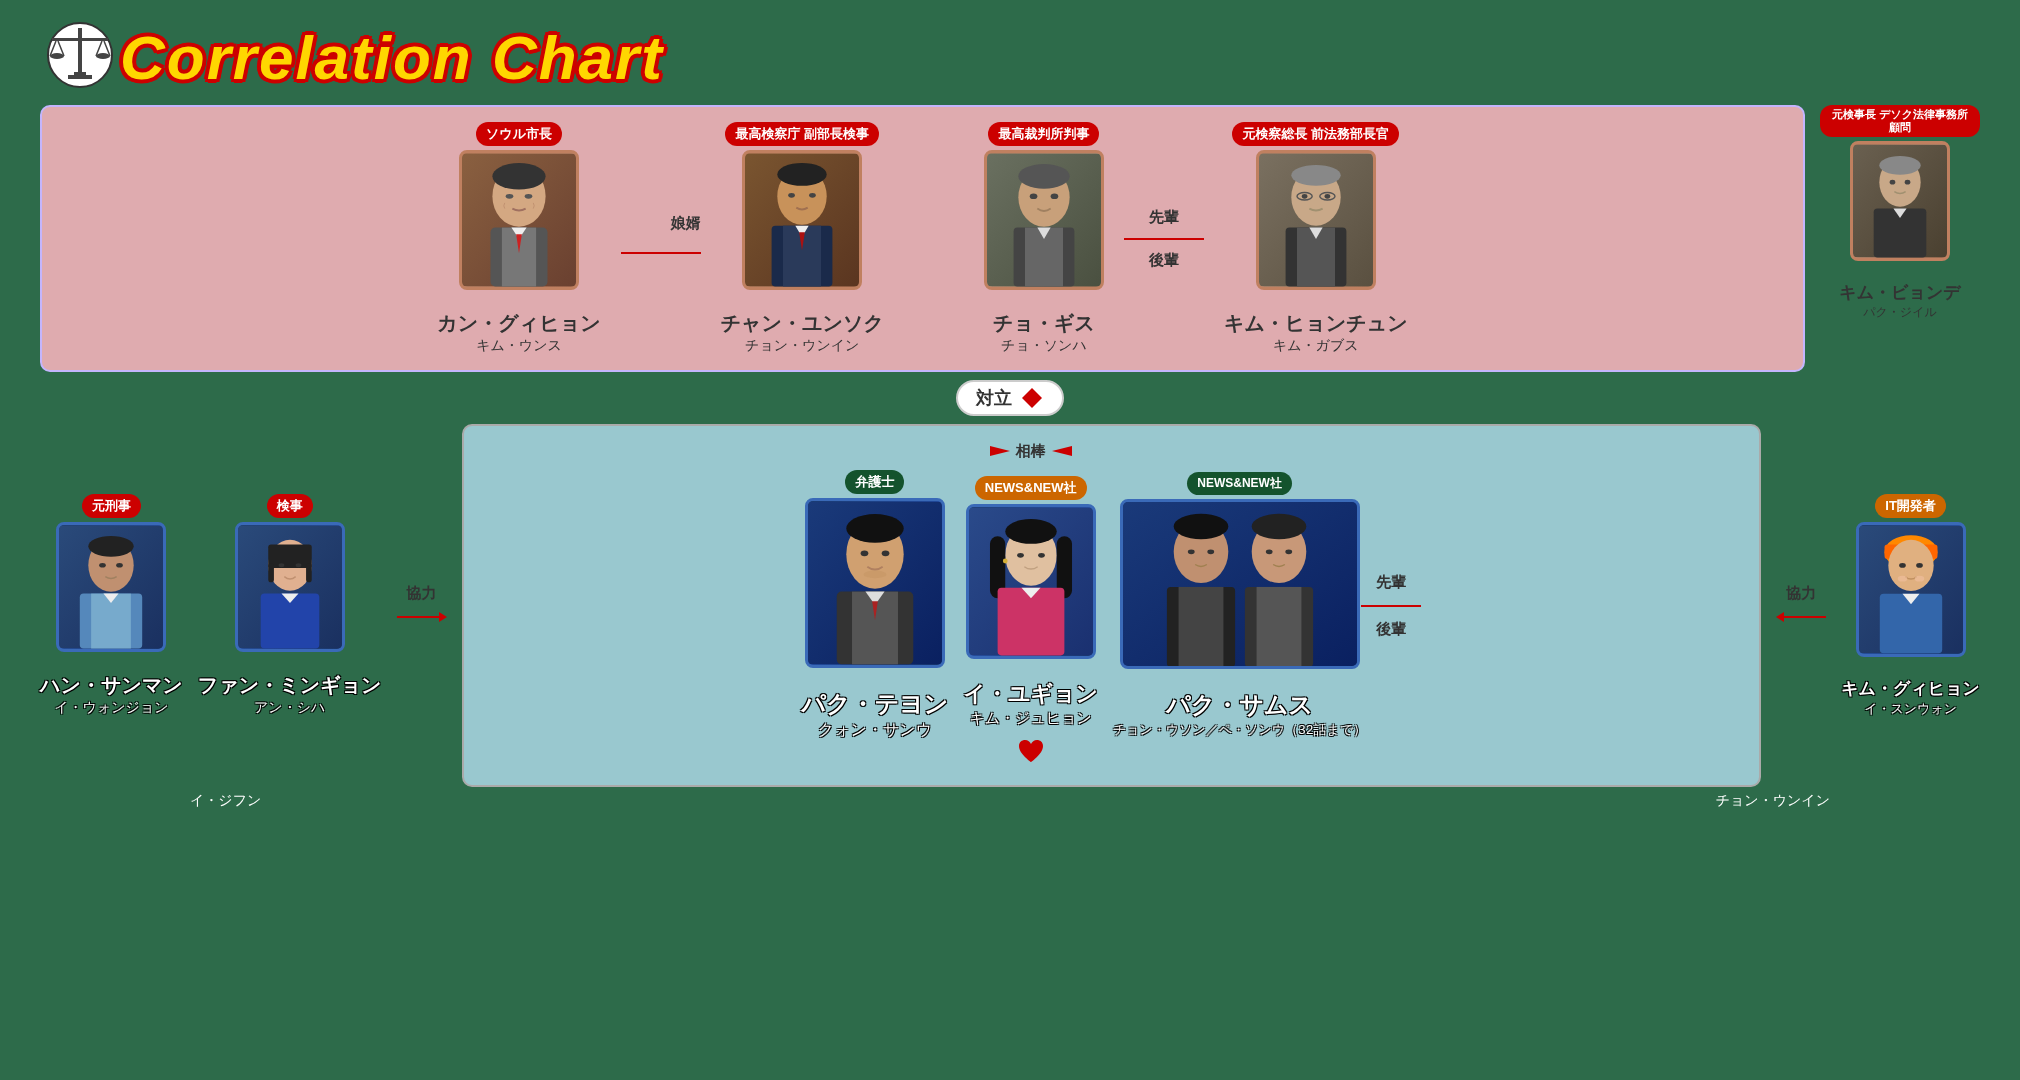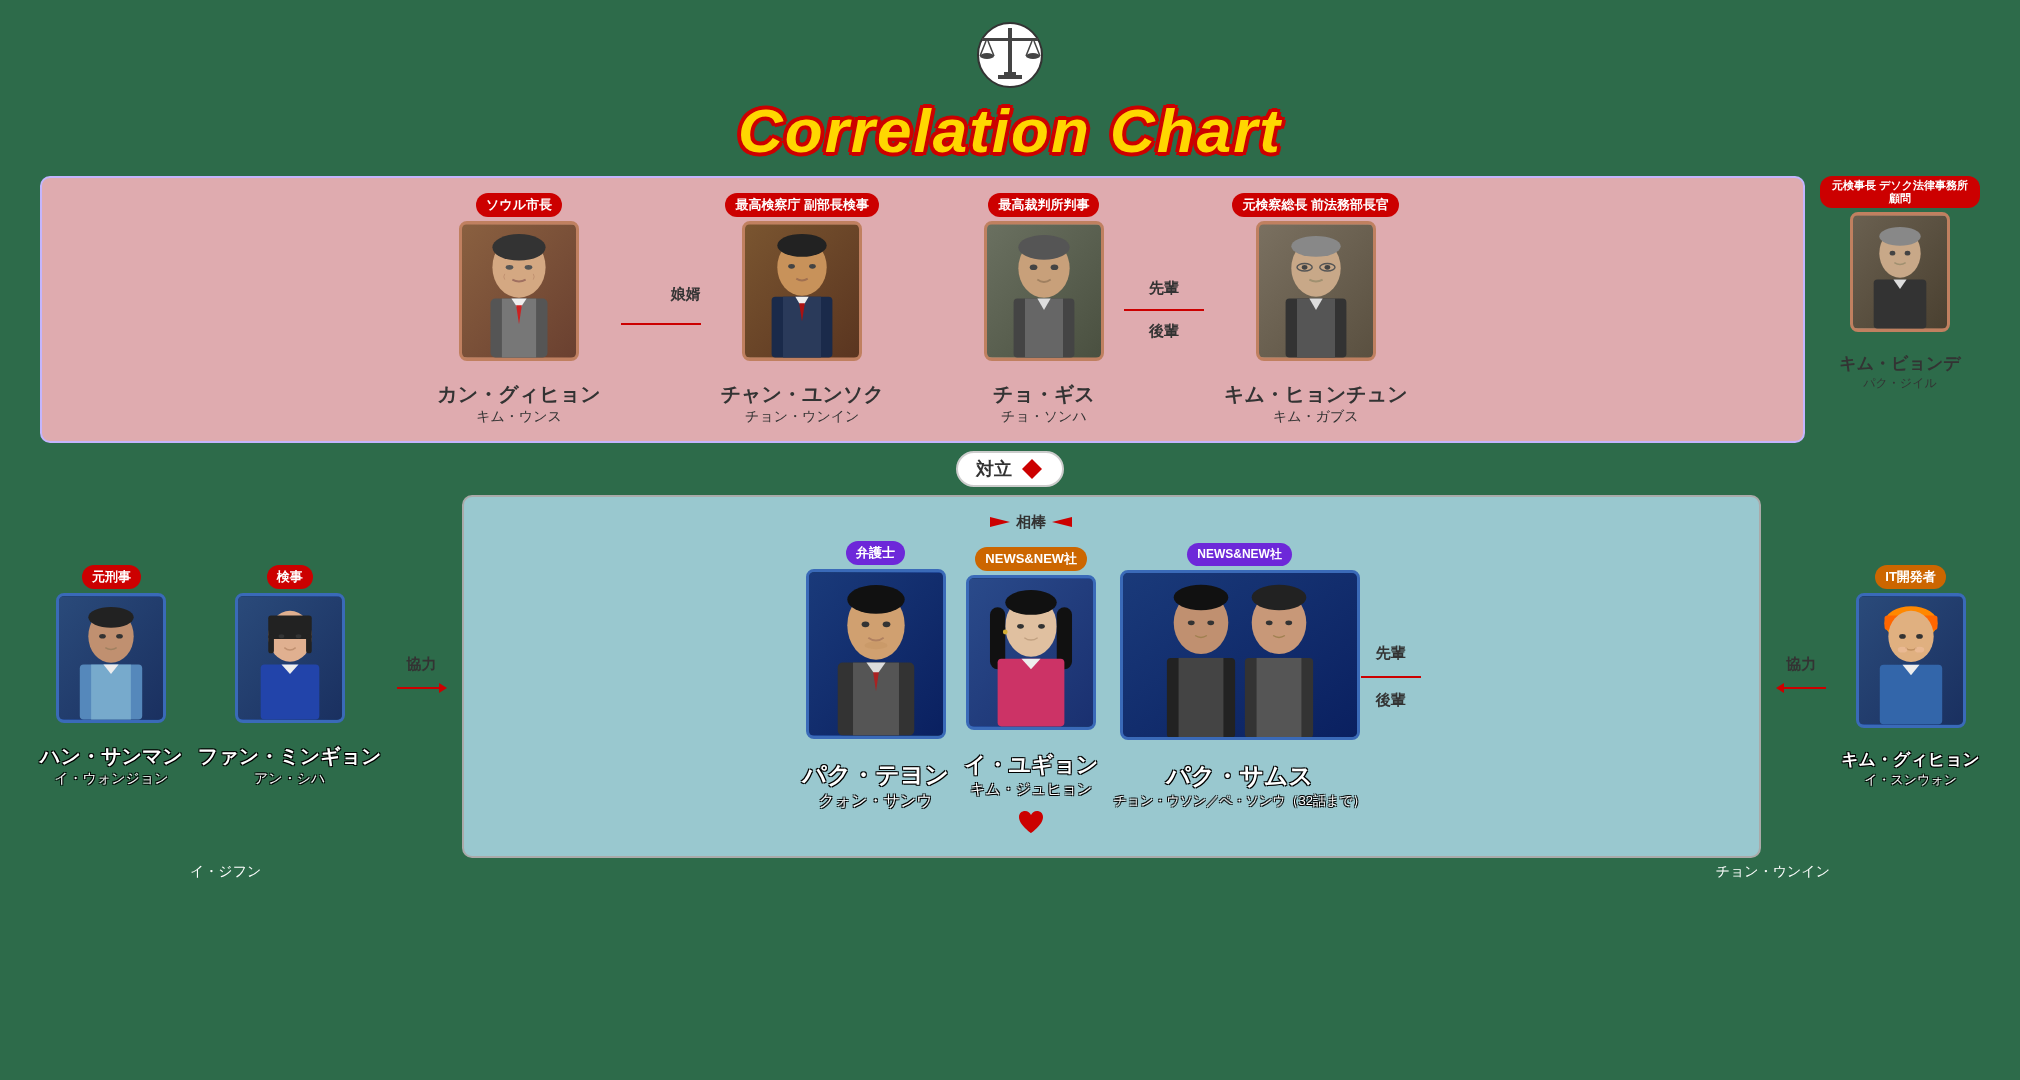--- a/index.html
+++ b/index.html
@@ -23,7 +23,7 @@
     
     .title-area {
       display: flex;
-      flex-direction: column;
+      flex-direction: row;
       align-items: center;
       margin-bottom: 10px;
     }

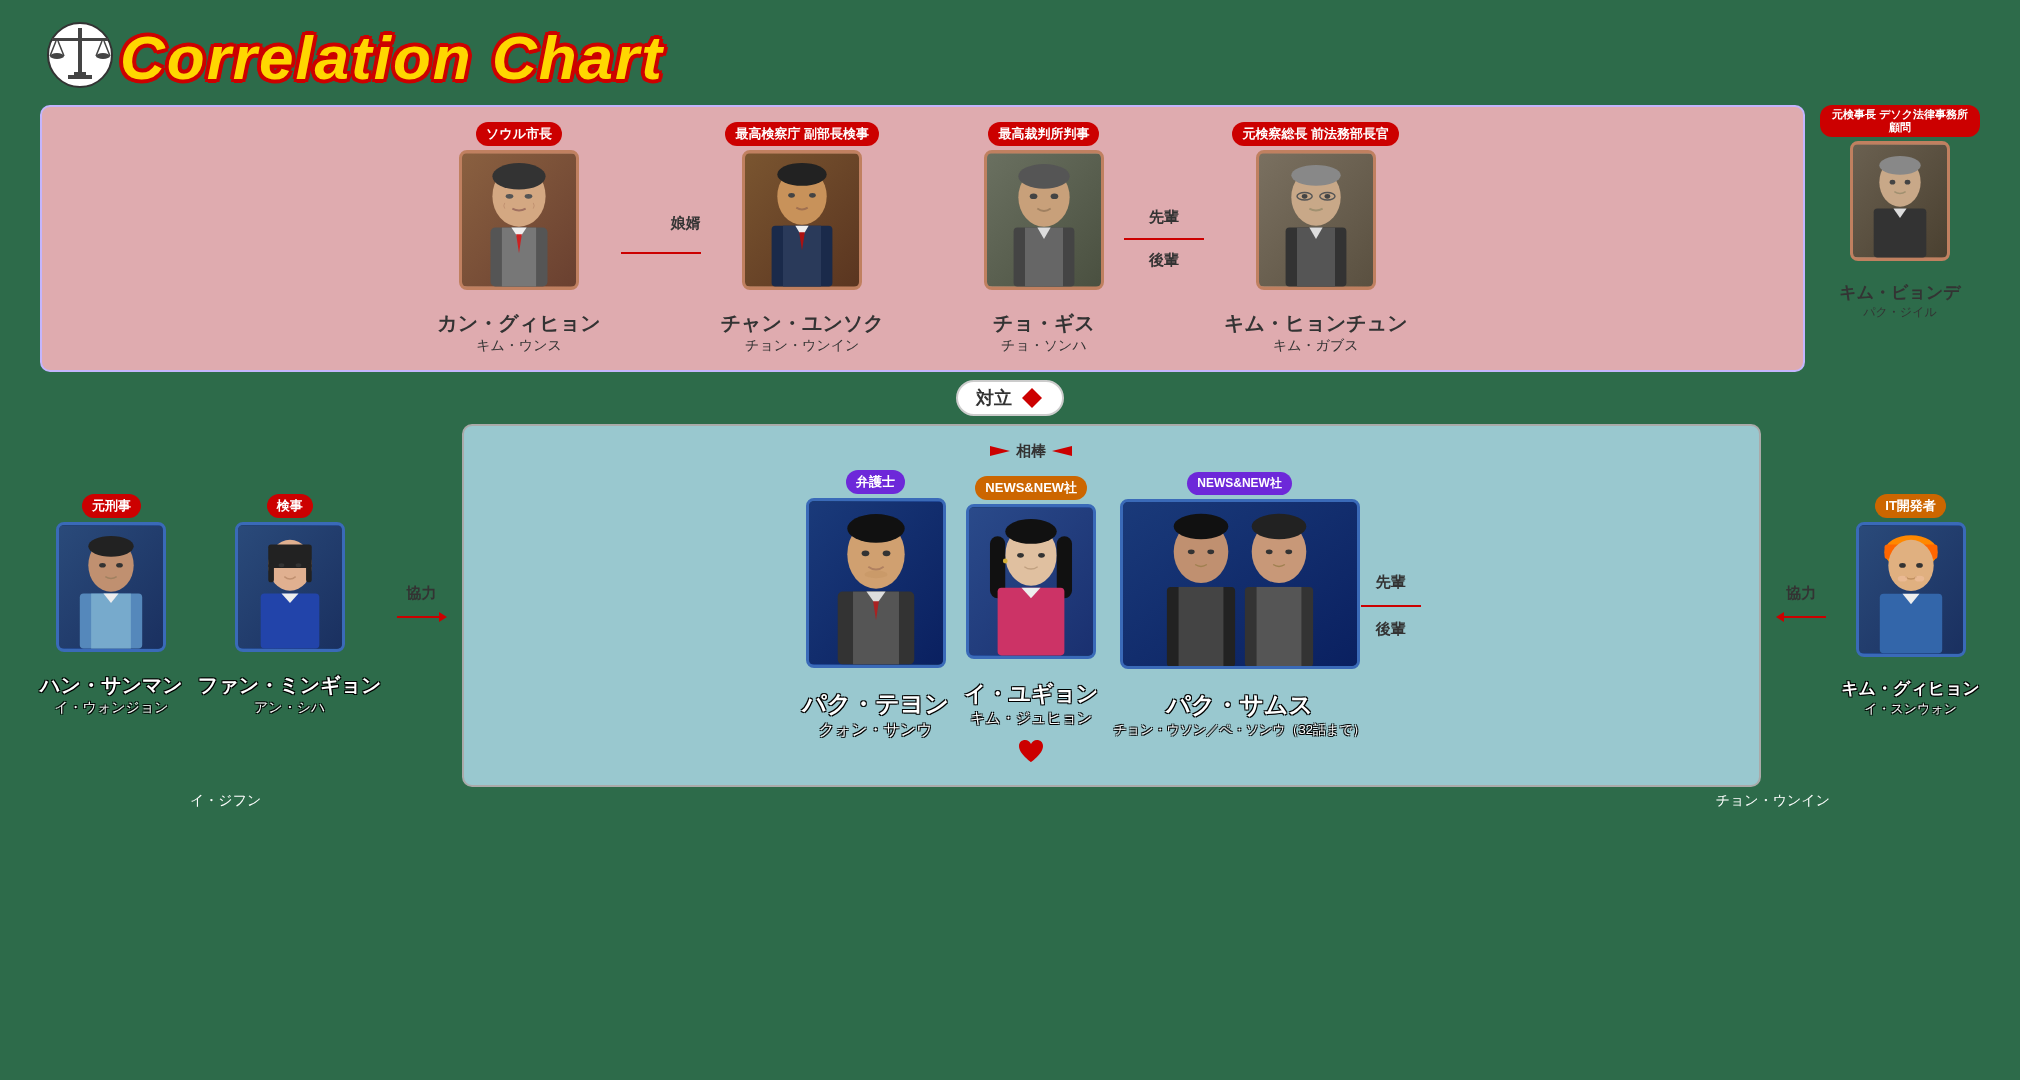--- a/index.html
+++ b/index.html
@@ -126,6 +126,7 @@
       color: #fff;
       text-shadow: -1px -1px 0 #000, 1px -1px 0 #000, -1px 1px 0 #000, 1px 1px 0 #000;
       text-align: right;
+      font-family: Liberation Mono, monospace;
     }
 
     .char-name-jp-dark {

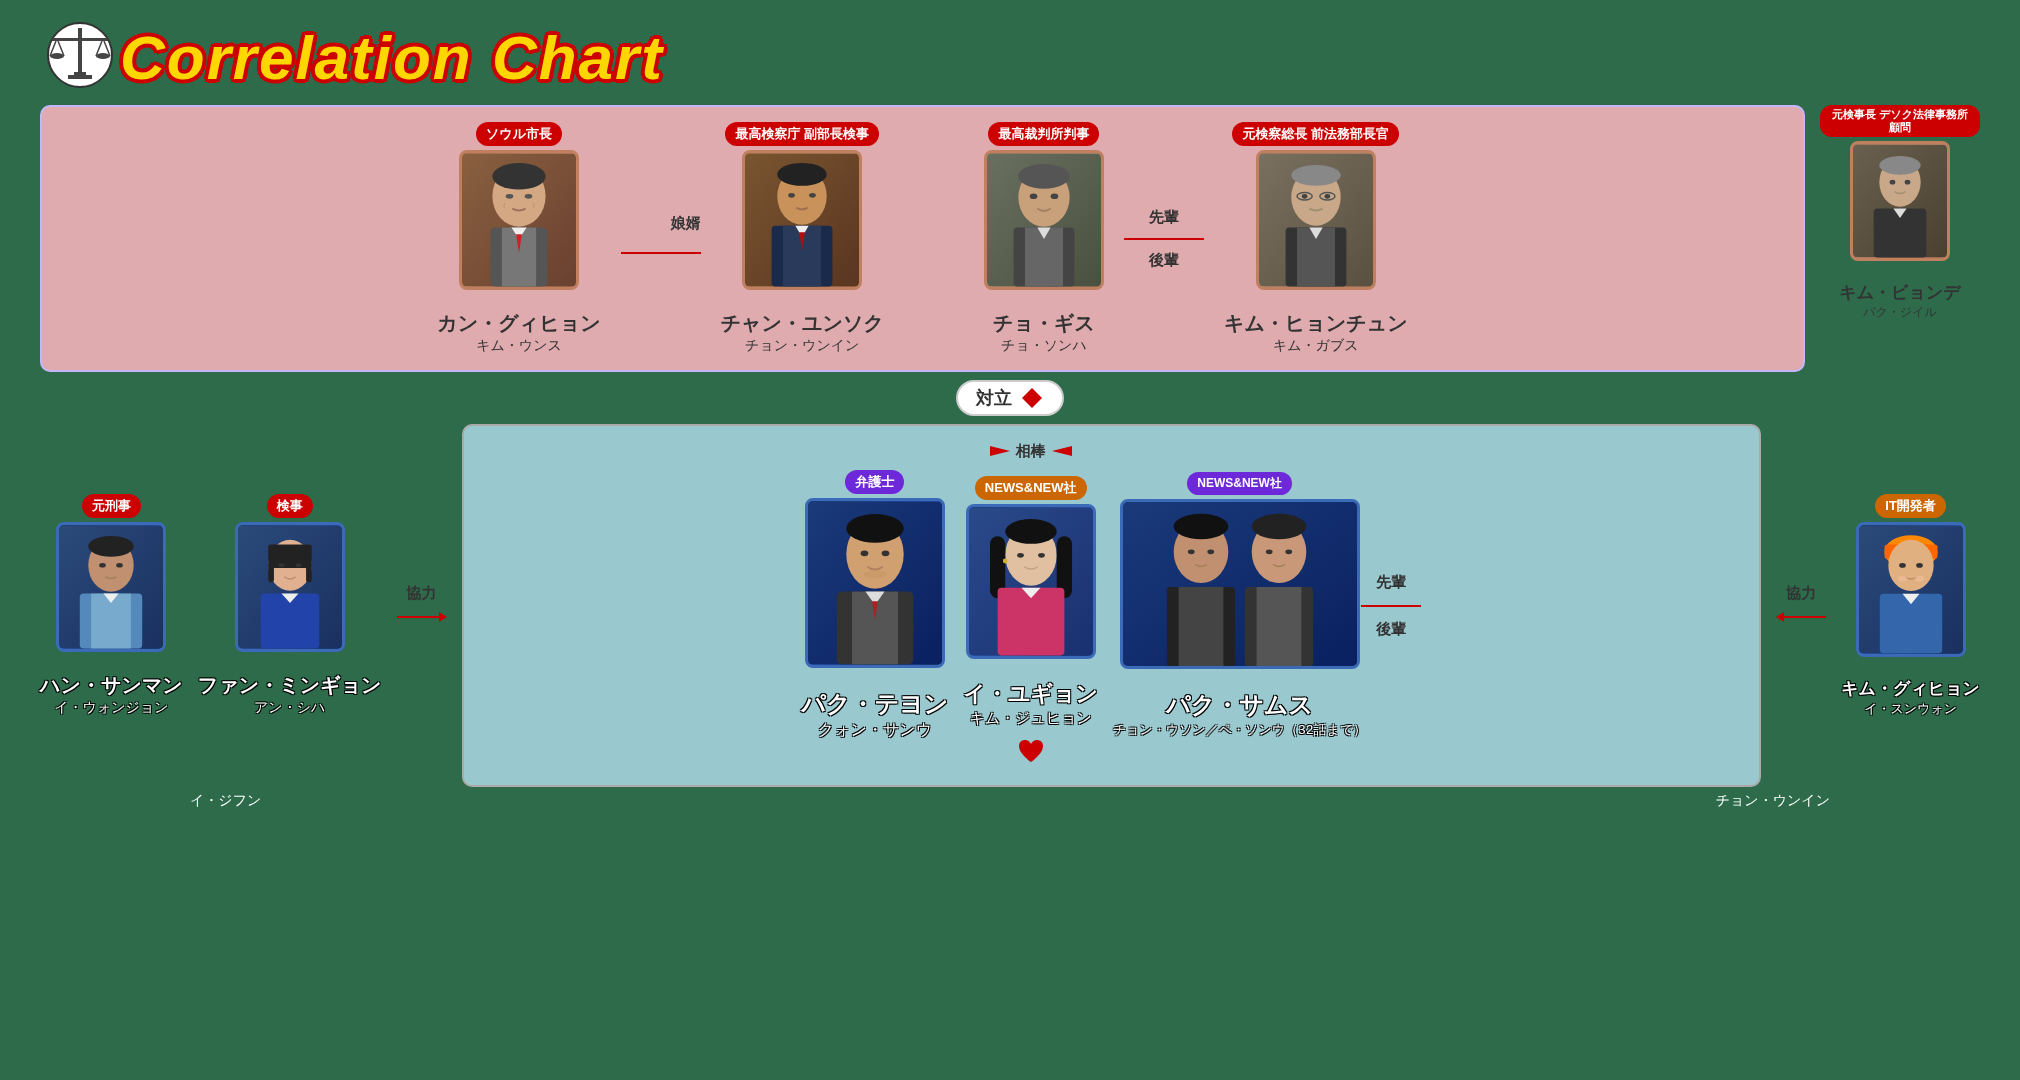--- a/index.html
+++ b/index.html
@@ -86,7 +86,7 @@
     }
 
     .role-badge-blue {
-      background: #6d28d9;
+      background: #14532d;
     }
 
     .role-badge-orange {

